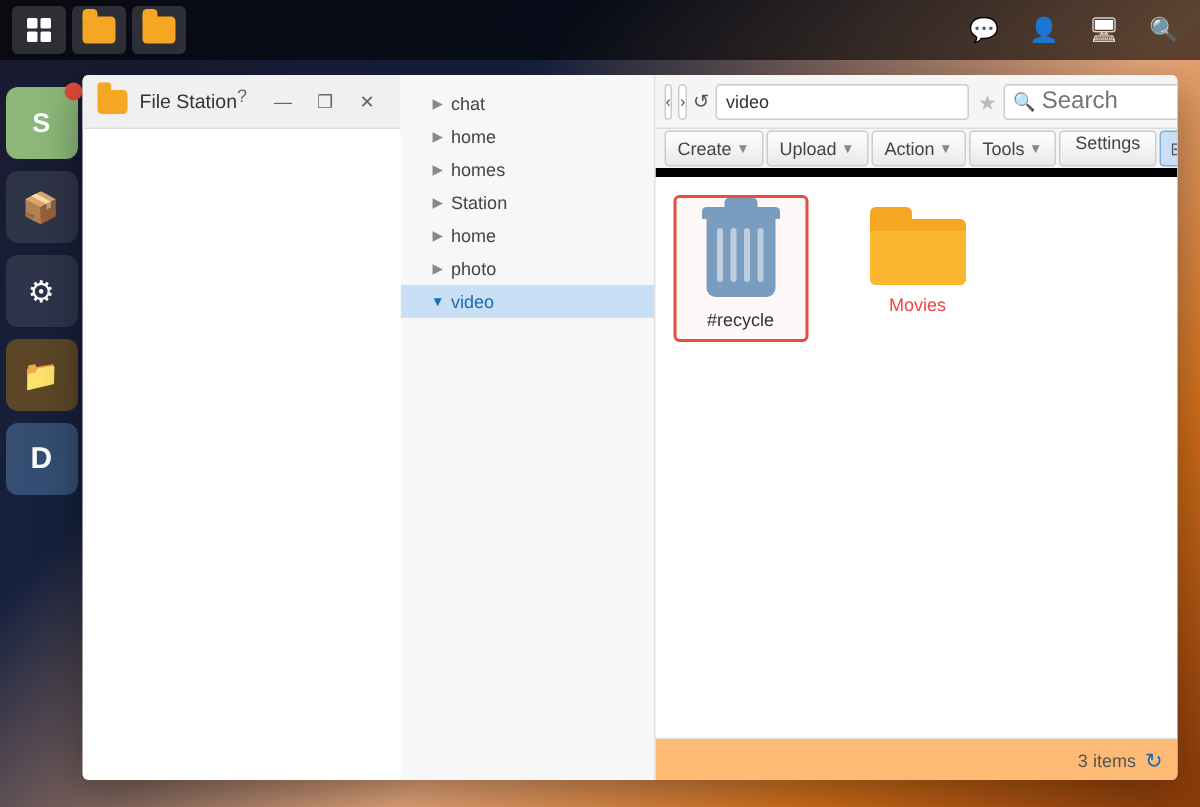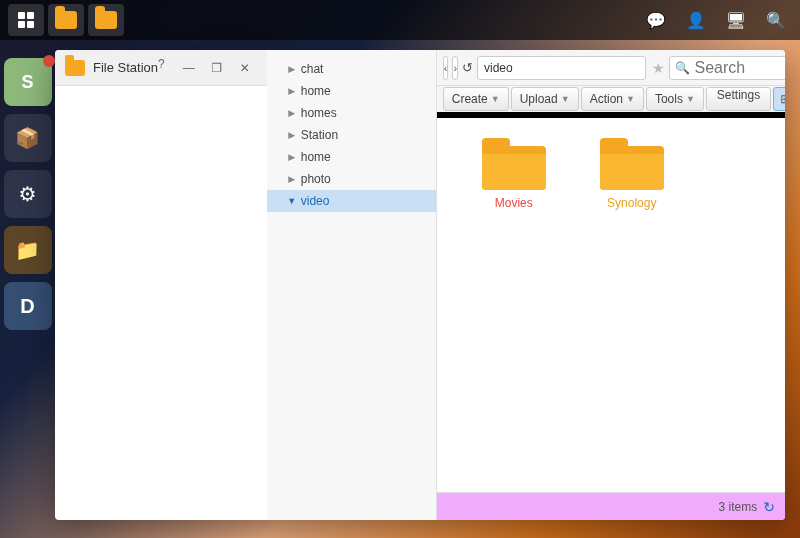--- a/index.html
+++ b/index.html
@@ -643,6 +643,18 @@
 
         <div class="file-area">
 
+          <div class="file-item selected">
+            <div class="recycle-icon">
+              <div class="trash-lid"></div>
+              <div class="trash-body">
+                <div class="trash-line"></div>
+                <div class="trash-line"></div>
+                <div class="trash-line"></div>
+                <div class="trash-line"></div>
+              </div>
+            </div>
+            <span style="font-size:12px; color:#333;">#recycle</span>
+          </div>
 
           <div class="file-item" style="margin-left: 20px;">
             <div class="folder-icon-lg">

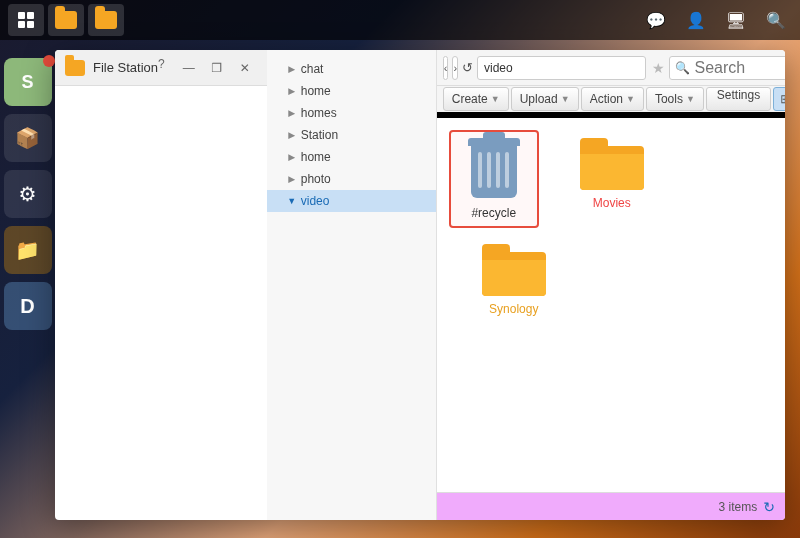--- a/index.html
+++ b/index.html
@@ -665,14 +665,6 @@
             <span style="font-size:12px; color:#ef4444;">Movies</span>
           </div>
 
-          <div class="file-item" style="margin-left: 20px;">
-            <div class="folder-icon-lg">
-              <div class="folder-tab"></div>
-              <div class="folder-body"></div>
-              <div class="folder-front"></div>
-            </div>
-            <span style="font-size:12px; color:#e8a020;">Synology</span>
-          </div>
 
         </div>
 

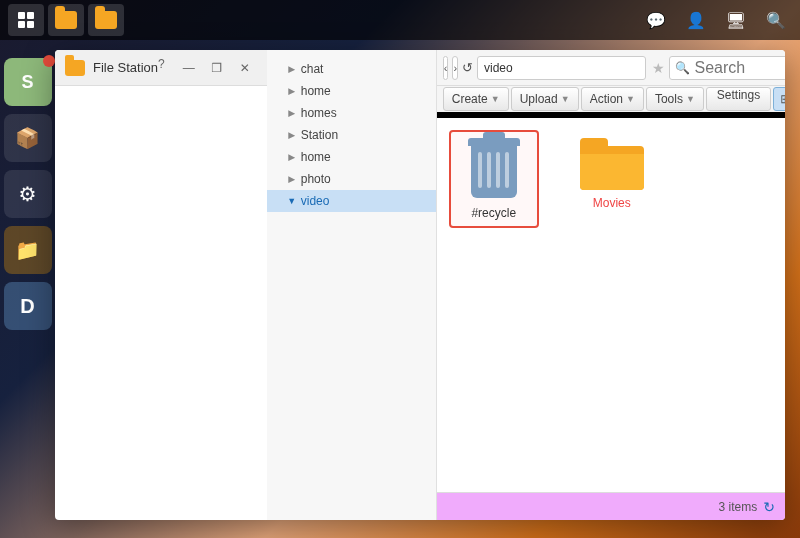--- a/index.html
+++ b/index.html
@@ -475,7 +475,7 @@
     
     .status-bar {
       height: 28px;
-      background: #f0abfc;
+      background: #fdba74;
       border-top: 1px solid #ddd;
       display: flex;
       align-items: center;

